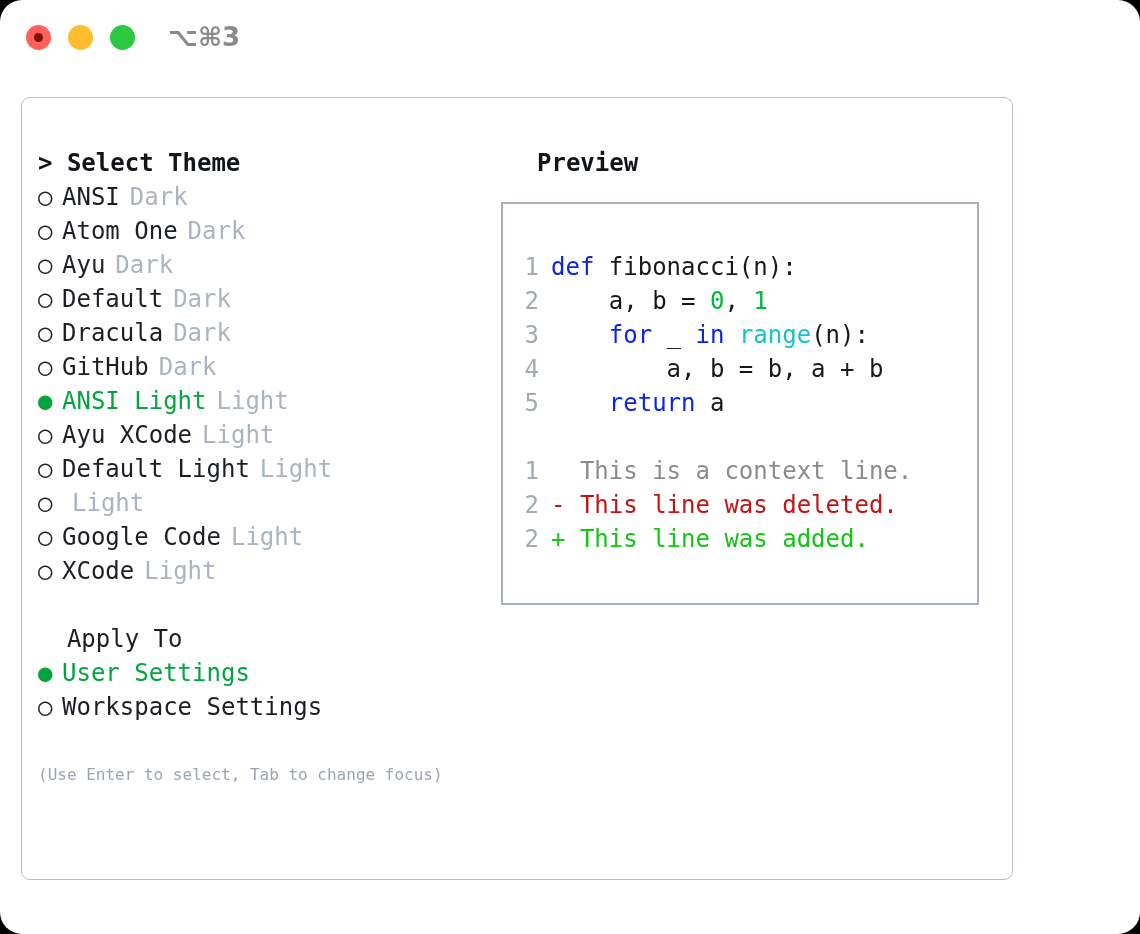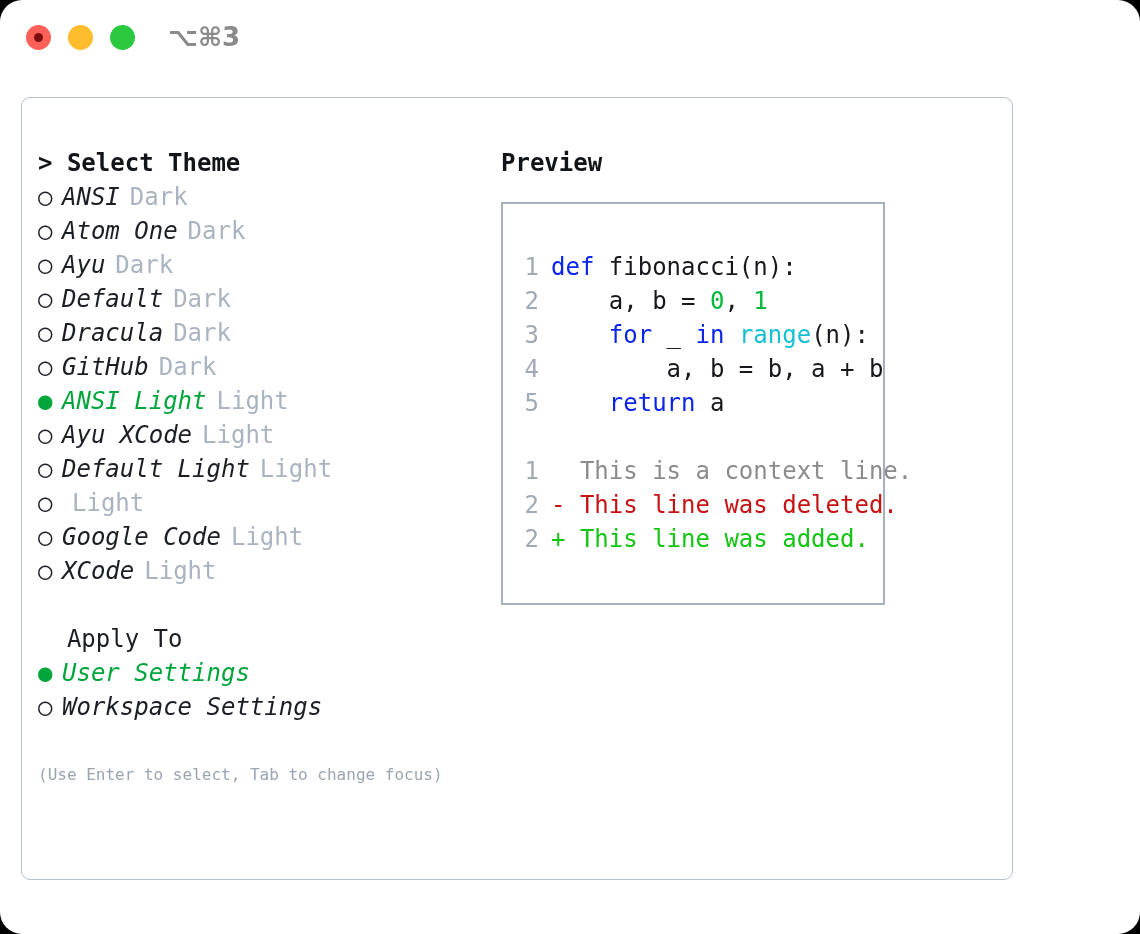--- a/index.html
+++ b/index.html
@@ -153,6 +153,7 @@
     font-weight: 700;
     color: #111418;
     line-height: 34px;
+    margin-left: 36px;
   }
   .preview-box {
     margin-top: 22px;

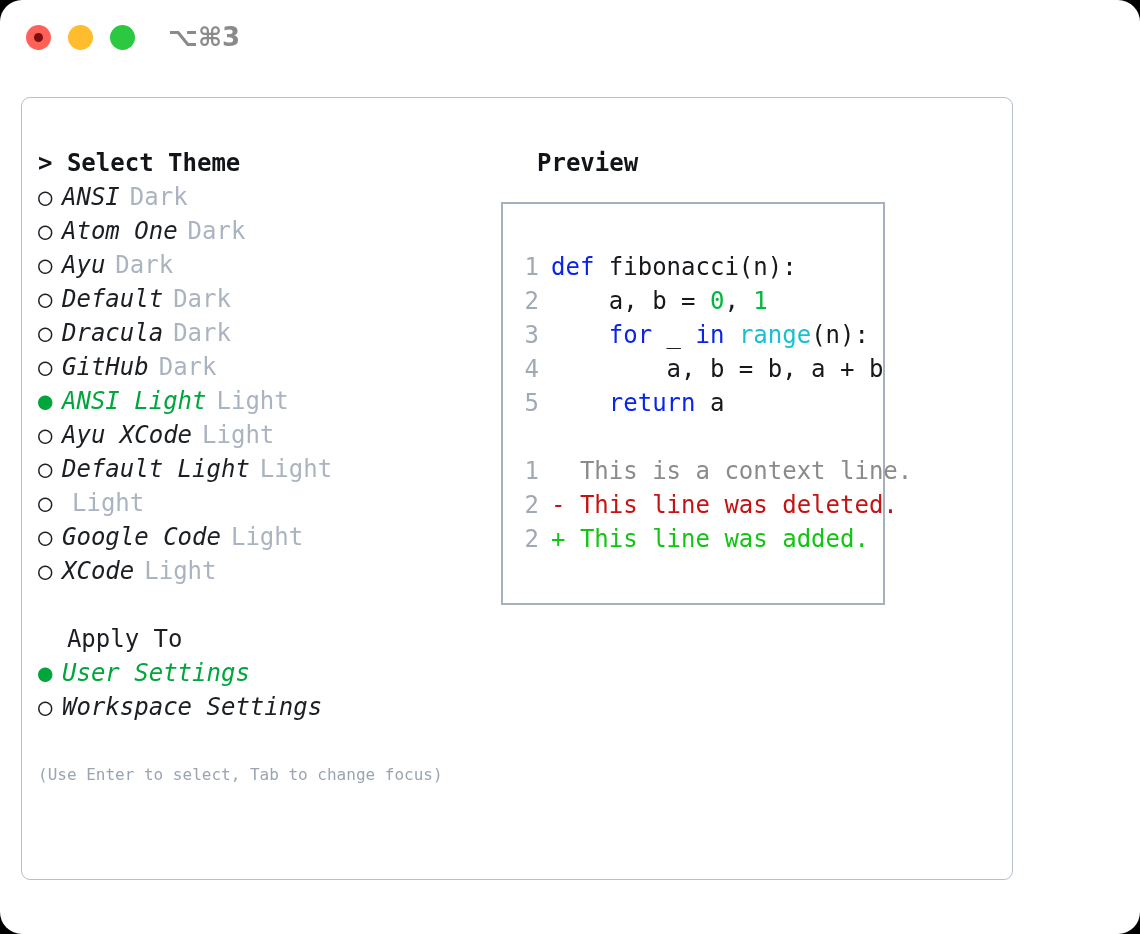--- a/index.html
+++ b/index.html
@@ -128,7 +128,6 @@
   .opt-row.sel .bullet { color: #00a63c; }
   .opt-name {
     color: #1b1f24;
-    font-style: italic;
   }
   .opt-row.sel .opt-name { color: #00a63c; }
   .opt-variant {

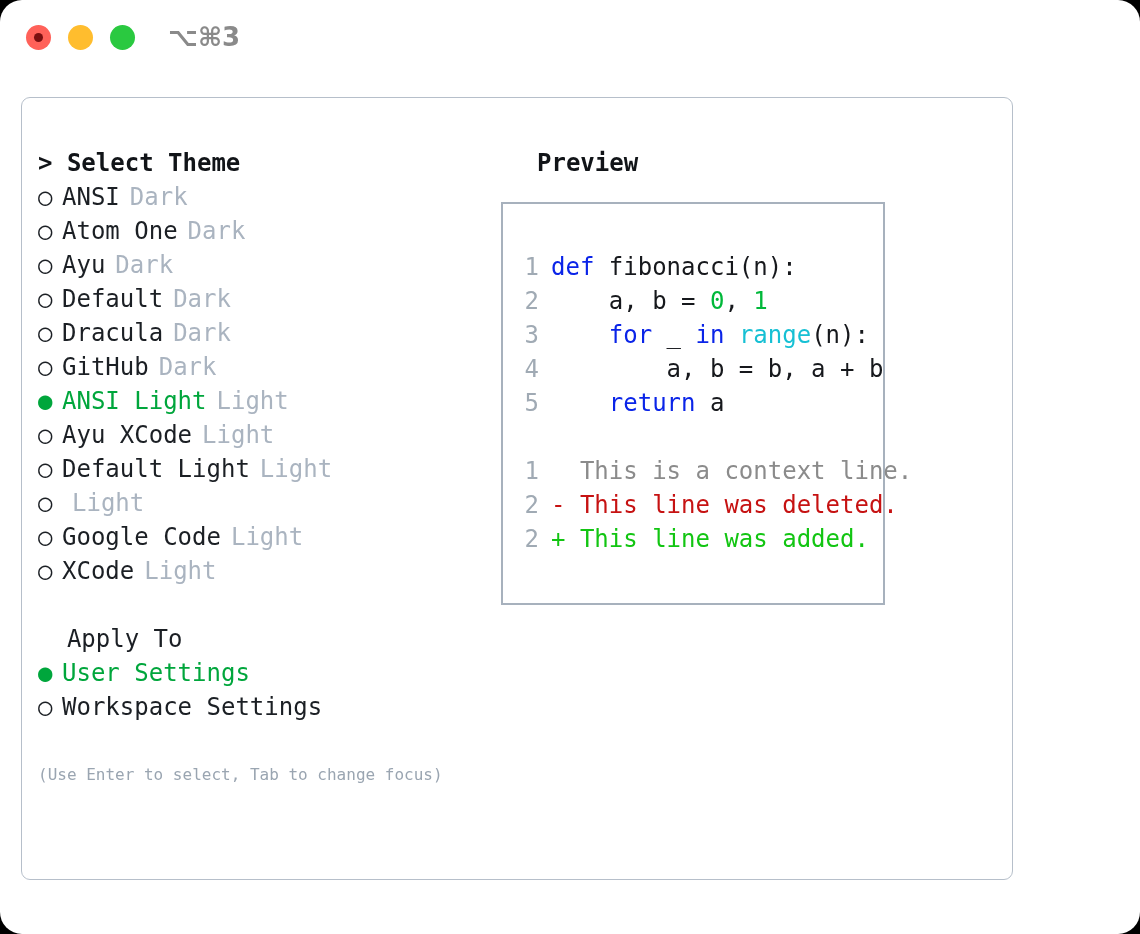--- a/index.html
+++ b/index.html
@@ -156,7 +156,7 @@
   }
   .preview-box {
     margin-top: 22px;
-    width: 384px;
+    width: 478px;
     height: 403px;
     border: 2px solid #a7b1bd;
     box-sizing: border-box;

